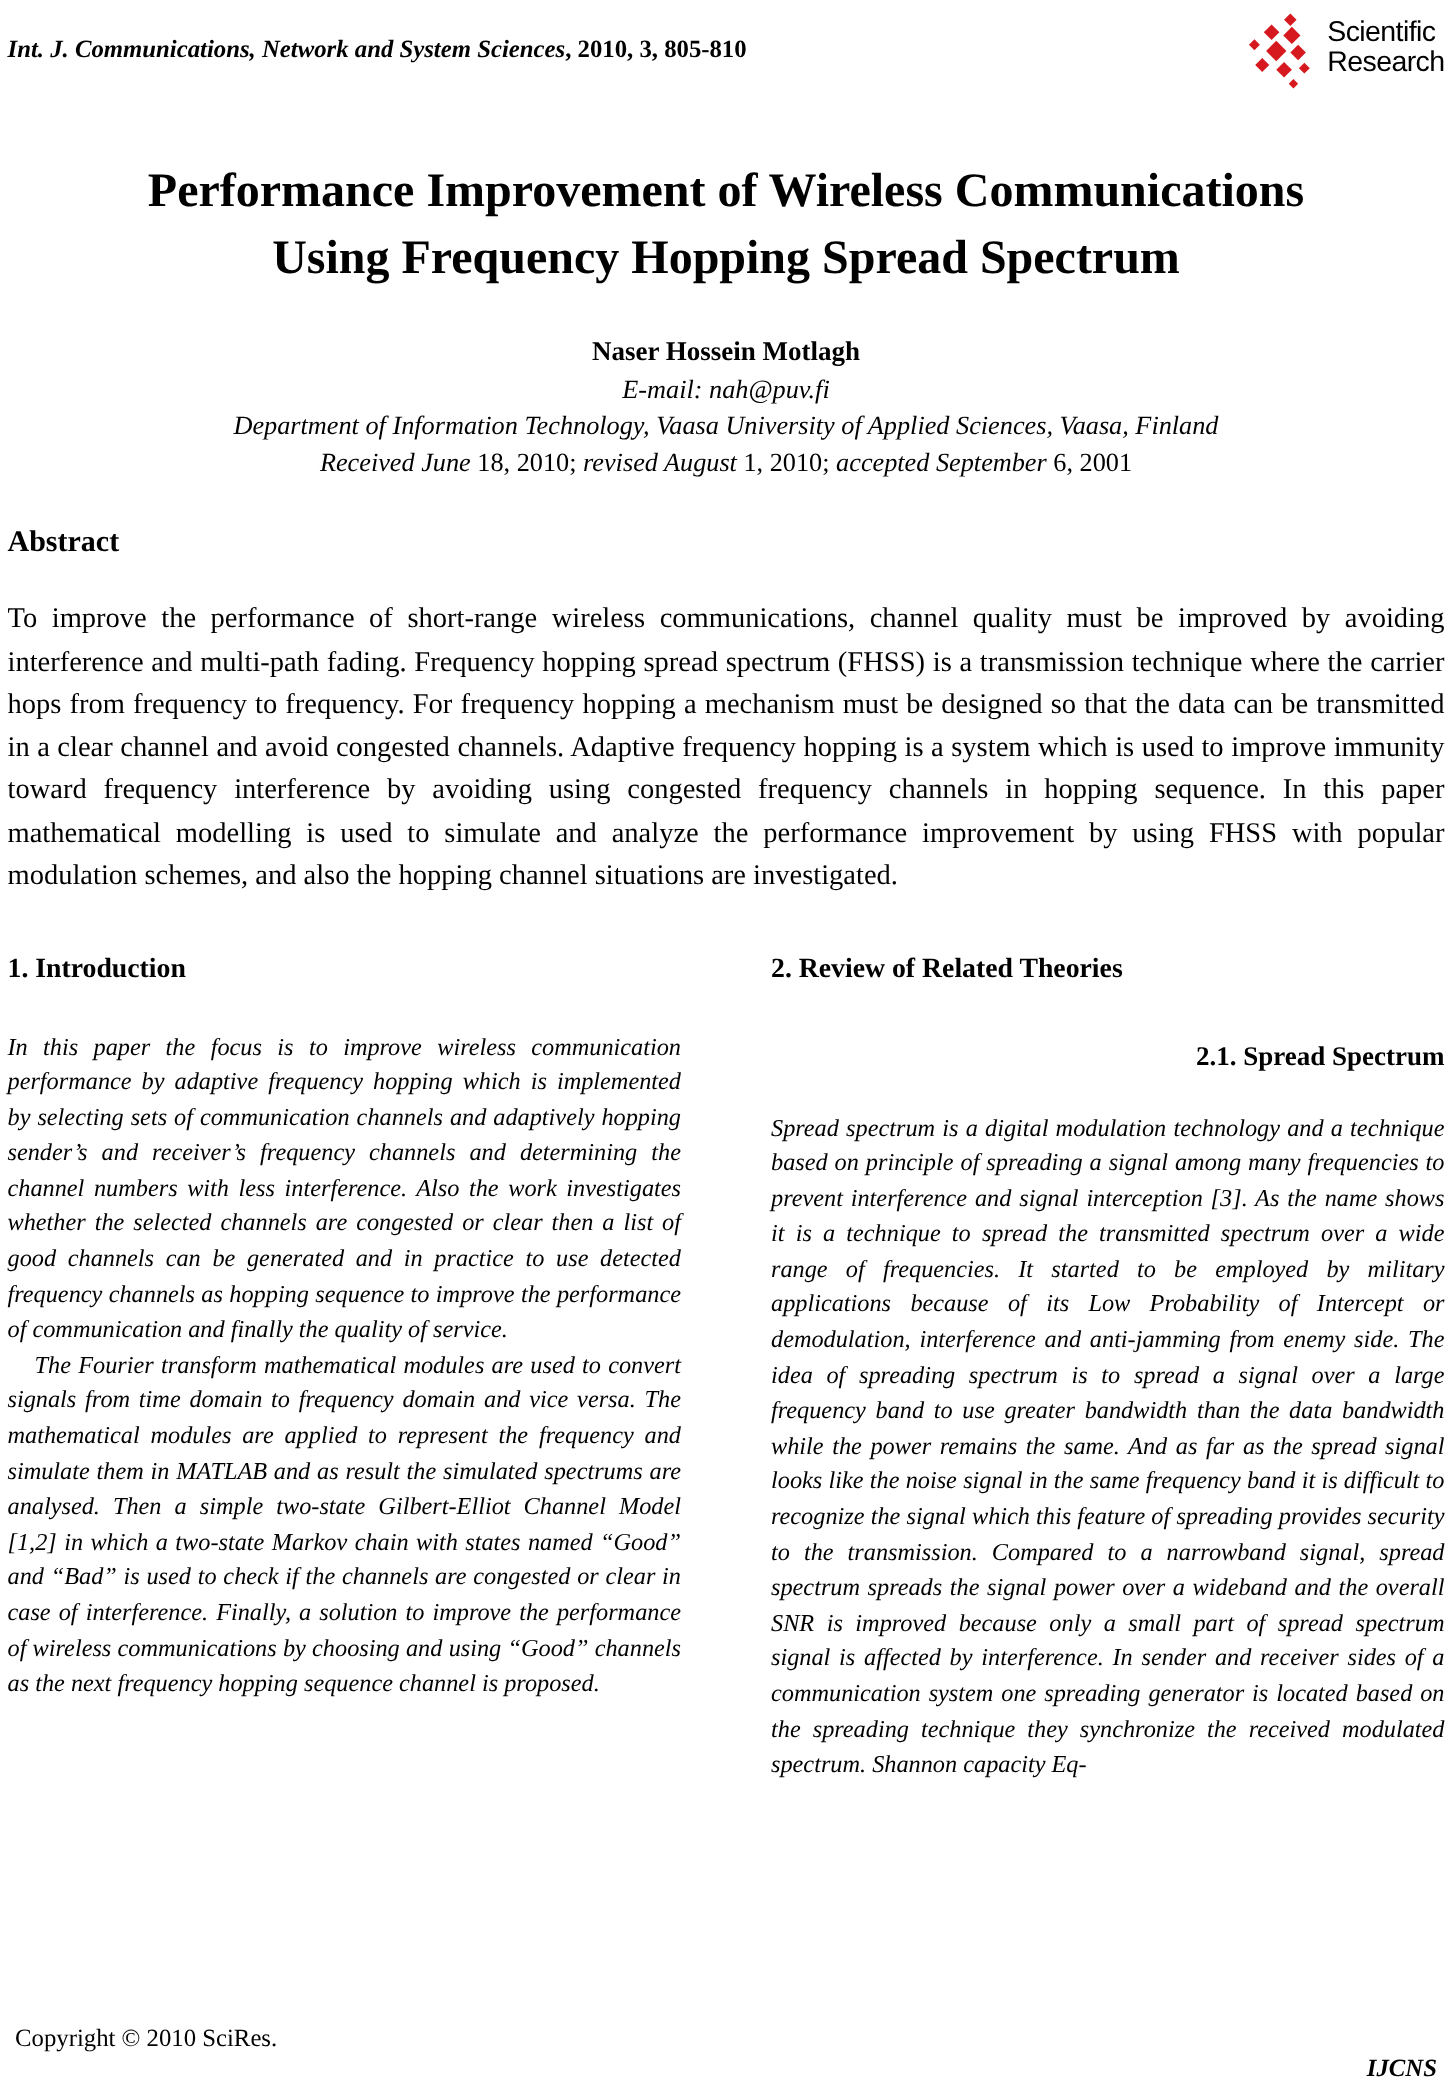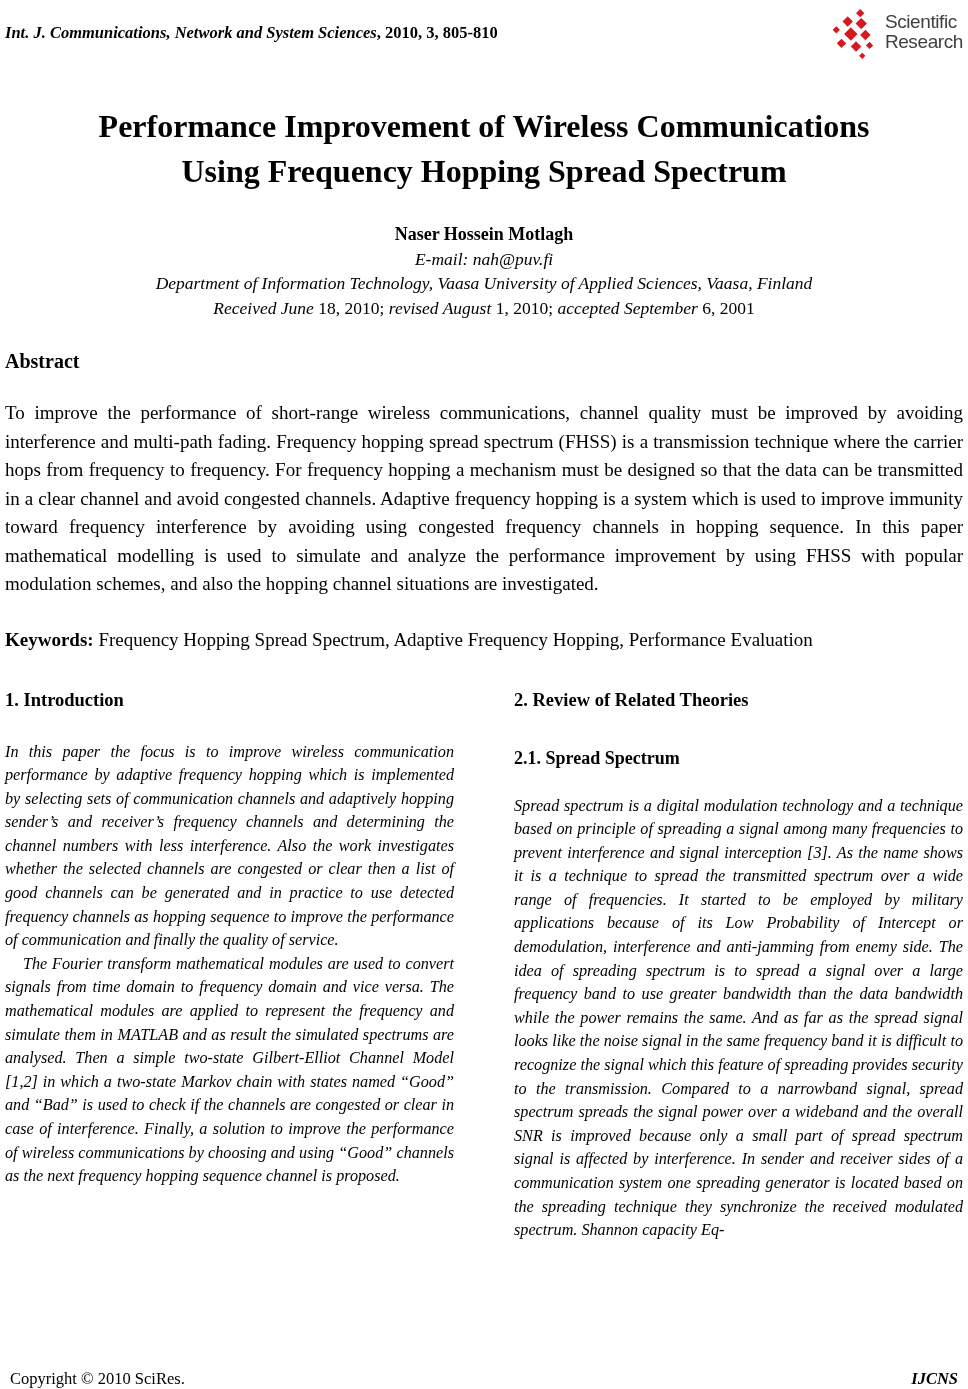--- a/index.html
+++ b/index.html
@@ -16,7 +16,7 @@
   .logo{display:flex;align-items:flex-start;gap:4px;margin-top:2px;}
   .logo svg{width:52px;height:52px;display:block;}
   .logo-text{font-family:"Liberation Sans",sans-serif;font-size:19px;line-height:20px;
-             color:#404040;letter-spacing:-0.4px;margin-top:4px;}
+             color:#000000;letter-spacing:-0.4px;margin-top:4px;}
 
   
   .title{margin:44px 0 0;text-align:center;font-size:32px;line-height:45px;font-weight:bold;}

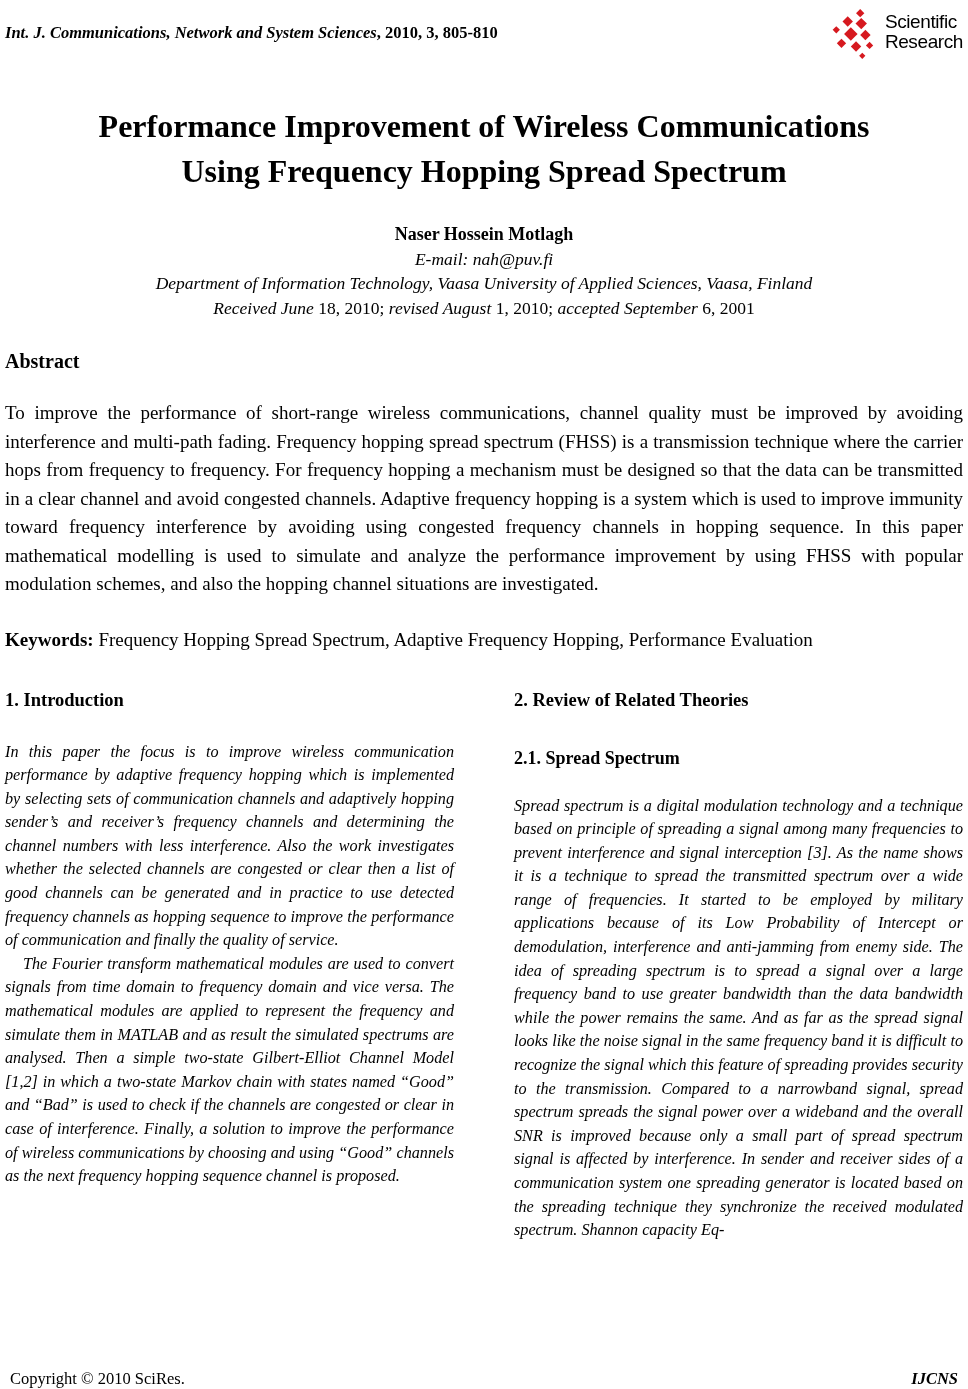--- a/index.html
+++ b/index.html
@@ -91,7 +91,6 @@
   <h2 class="abs-h">Abstract</h2>
   <p class="abs-p">To improve the performance of short-range wireless communications, channel quality must be improved by avoiding interference and multi-path fading. Frequency hopping spread spectrum (FHSS) is a transmission technique where the carrier hops from frequency to frequency. For frequency hopping a mechanism must be designed so that the data can be transmitted in a clear channel and avoid congested channels. Adaptive frequency hopping is a system which is used to improve immunity toward frequency interference by avoiding using congested frequency channels in hopping sequence. In this paper mathematical modelling is used to simulate and analyze the performance improvement by using FHSS with popular modulation schemes, and also the hopping channel situations are investigated.</p>
 
-  <p class="kw"><span class="kw-label">Keywords:</span><span> Frequency Hopping Spread Spectrum, Adaptive Frequency Hopping, Performance Evaluation</span></p>
 
   <div class="cols">
     <div class="col">

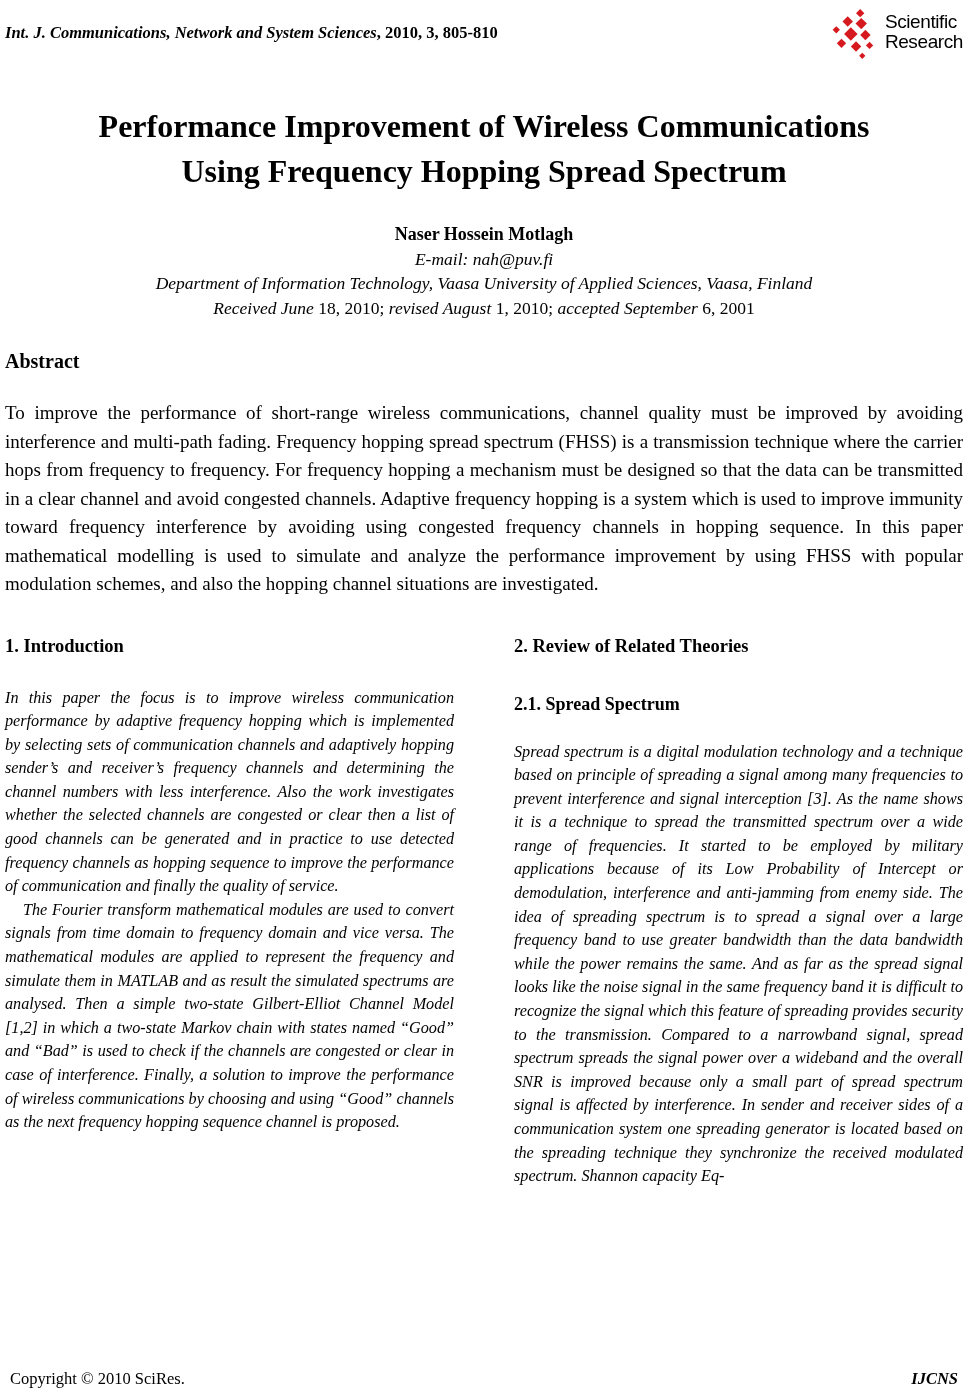--- a/index.html
+++ b/index.html
@@ -36,7 +36,7 @@
   .col{width:457px;}
   .sec-h{margin:0;font-size:18.5px;font-weight:bold;line-height:22px;}
   .sec-h.gap-after{margin-bottom:30px;}
-  .sub-h{margin:36px 0 26px;font-size:18px;font-weight:bold;line-height:22px;}
+  .sub-h{margin:36px 0 26px;font-size:18px;font-weight:bold;line-height:22px;text-align:right;}
   .body-p{margin:0;font-size:16.2px;line-height:23.6px;text-align:justify;font-style:italic;}
   .indent{text-indent:18px;}
 

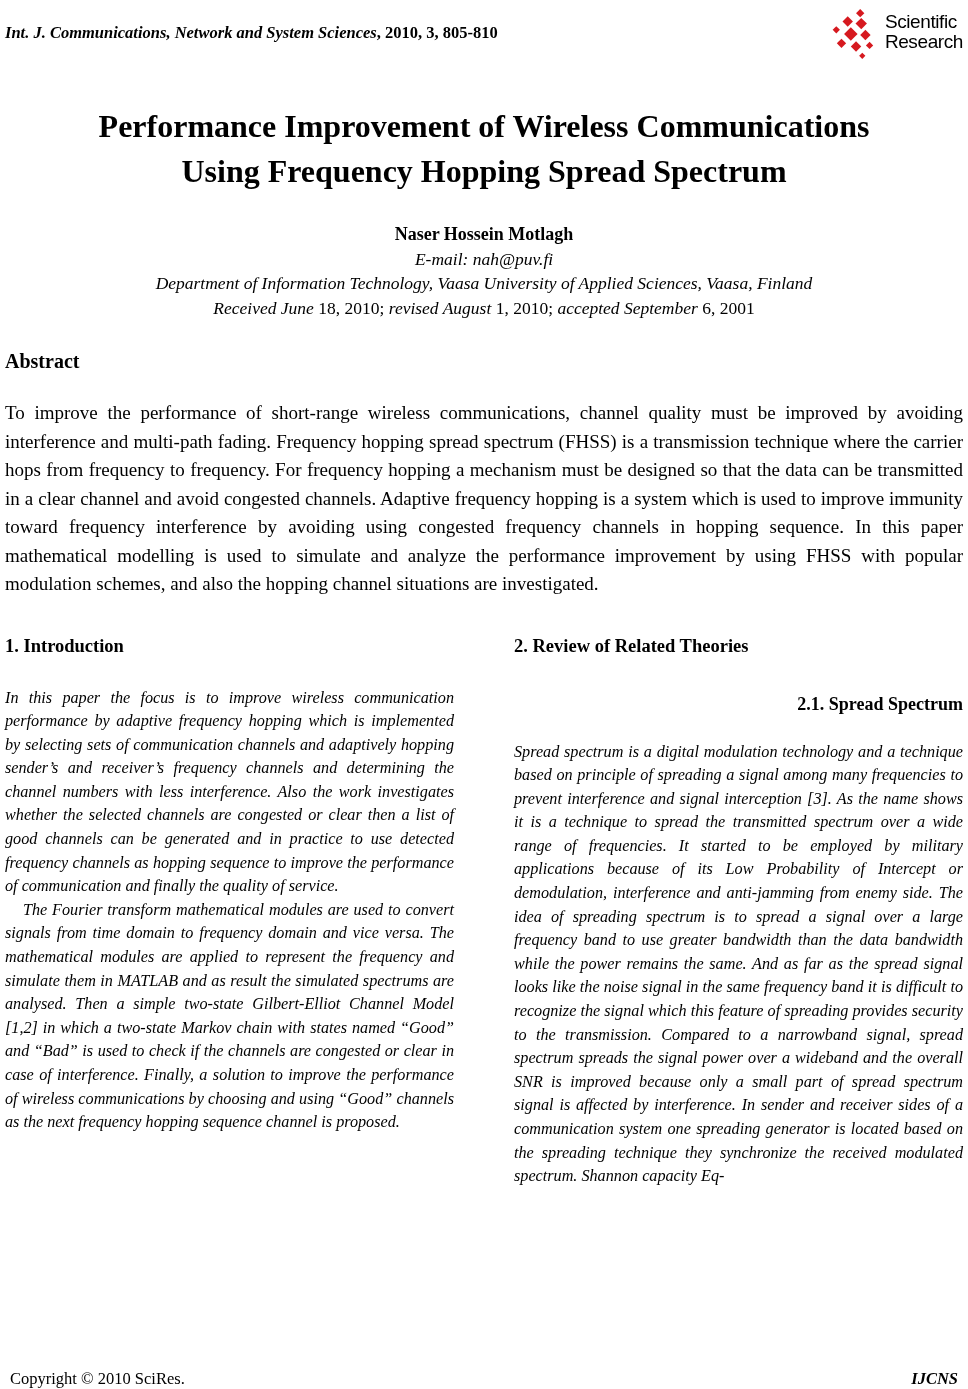--- a/index.html
+++ b/index.html
@@ -43,7 +43,7 @@
   
   .footer{position:absolute;left:5px;right:5px;bottom:0;display:flex;
           justify-content:space-between;font-size:16.5px;}
-  .f-right{font-weight:bold;font-style:italic;}
+  .f-right{font-weight:bold;font-style:italic;margin-top:20px;}
 </style>
 </head>
 <body>

